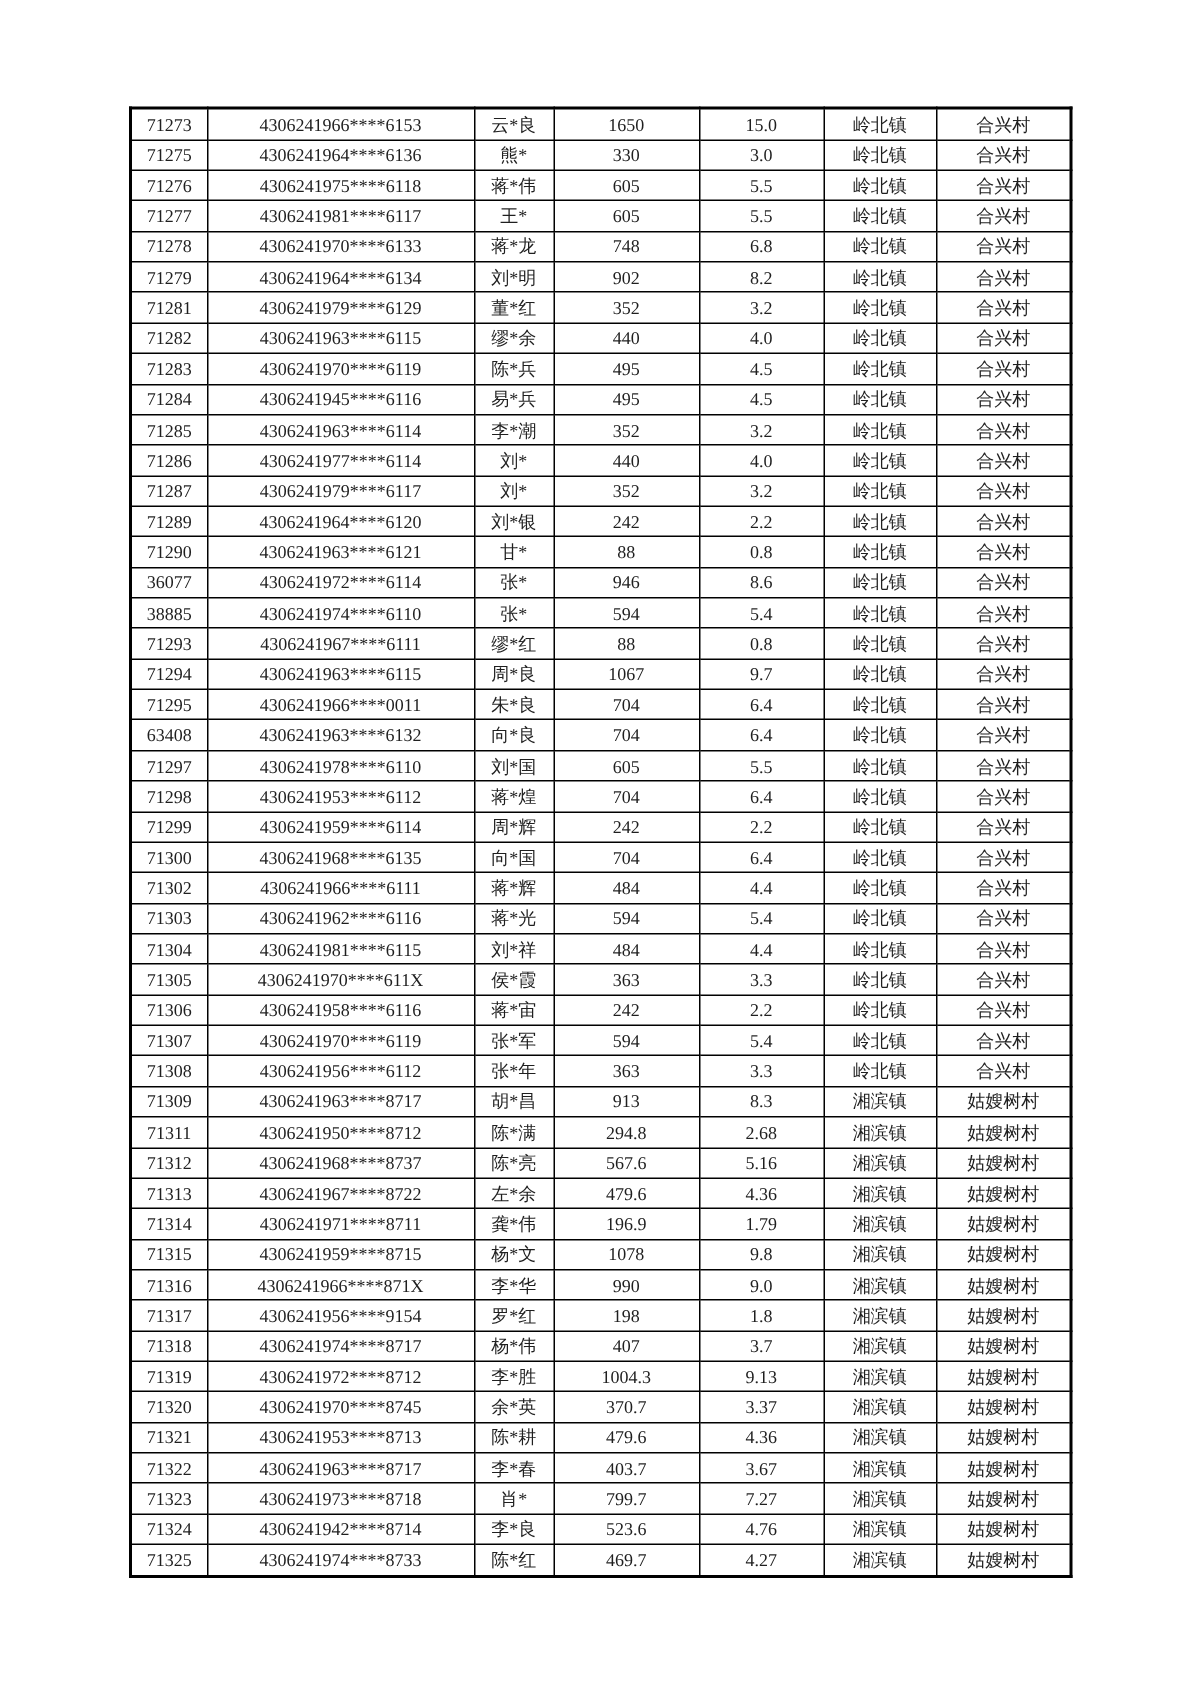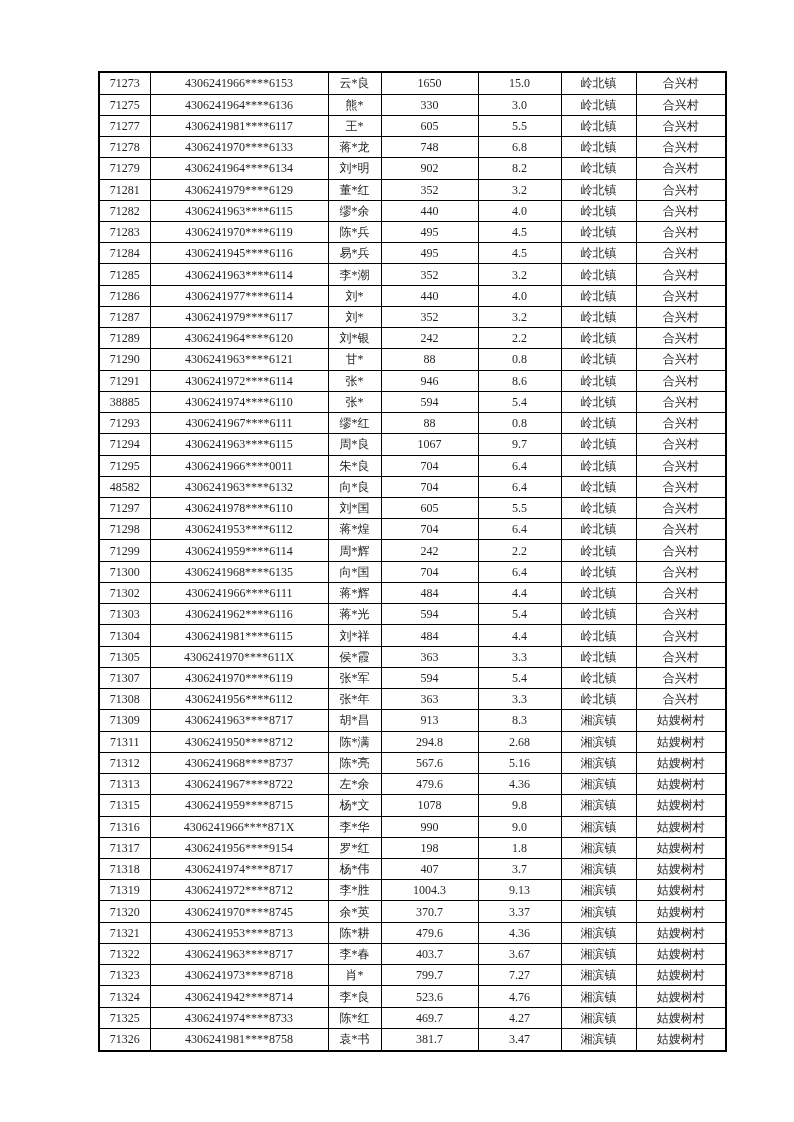--- a/index.html
+++ b/index.html
@@ -30,7 +30,6 @@
     border-collapse: collapse;
     table-layout: fixed;
     border: 2px solid #000000;
-    margin-left: 12px;
   }
   table.records td {
     border: 1px solid #000000;

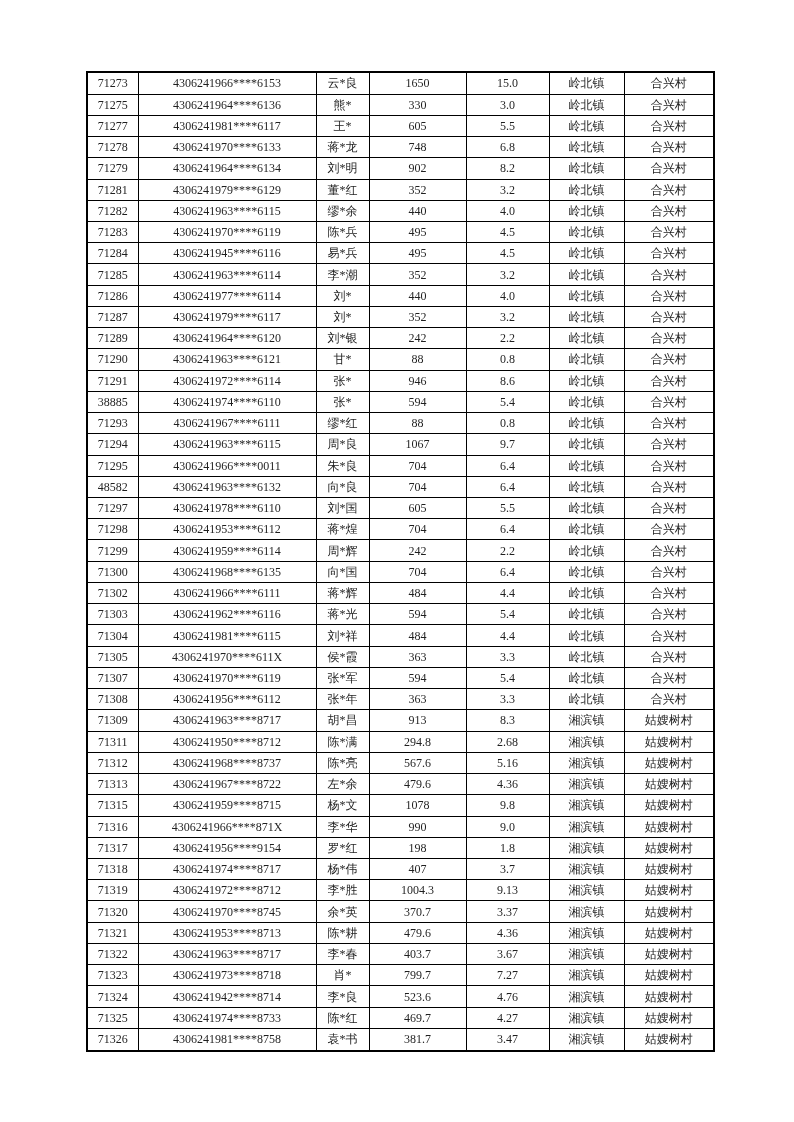--- a/index.html
+++ b/index.html
@@ -84,6 +84,15 @@
           <td>合兴村</td>
         </tr>
         <tr>
+          <td>71276</td>
+          <td>4306241975****6118</td>
+          <td>蒋*伟</td>
+          <td>605</td>
+          <td>5.5</td>
+          <td>岭北镇</td>
+          <td>合兴村</td>
+        </tr>
+        <tr>
           <td>71277</td>
           <td>4306241981****6117</td>
           <td>王*</td>

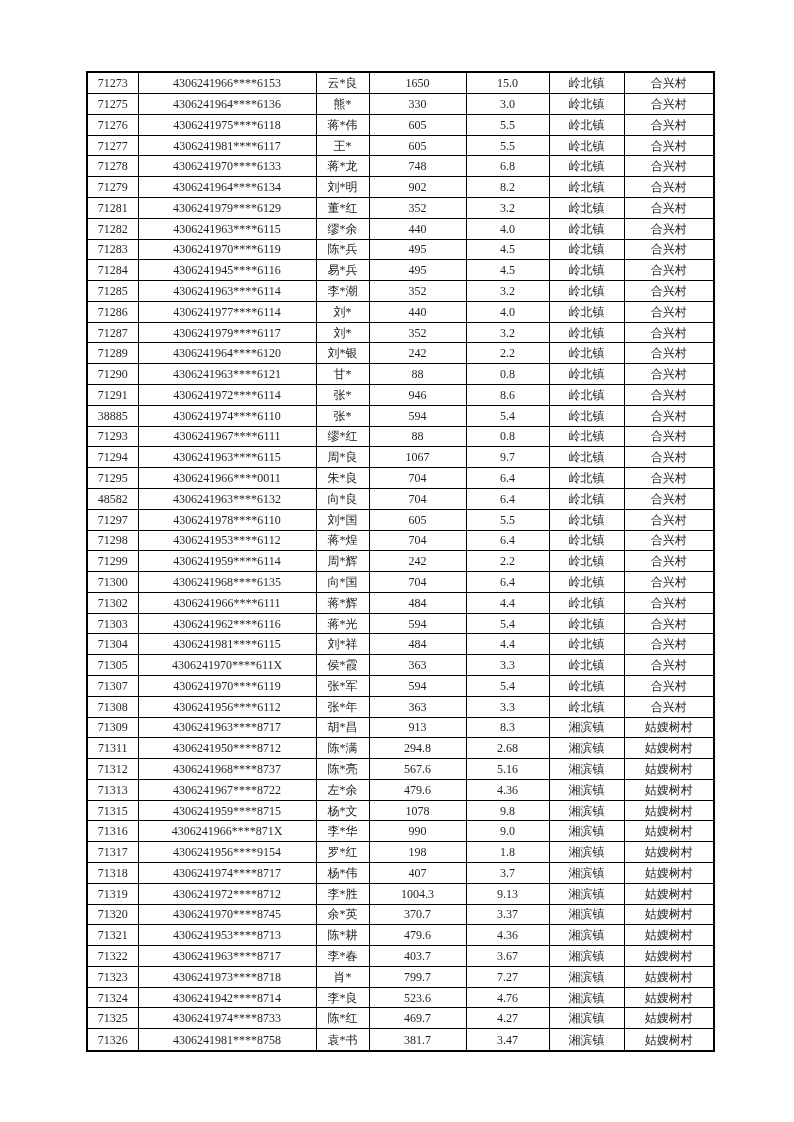--- a/index.html
+++ b/index.html
@@ -201,7 +201,7 @@
           <td>合兴村</td>
         </tr>
         <tr>
-          <td>71291</td>
+          <td>36077</td>
           <td>4306241972****6114</td>
           <td>张*</td>
           <td>946</td>

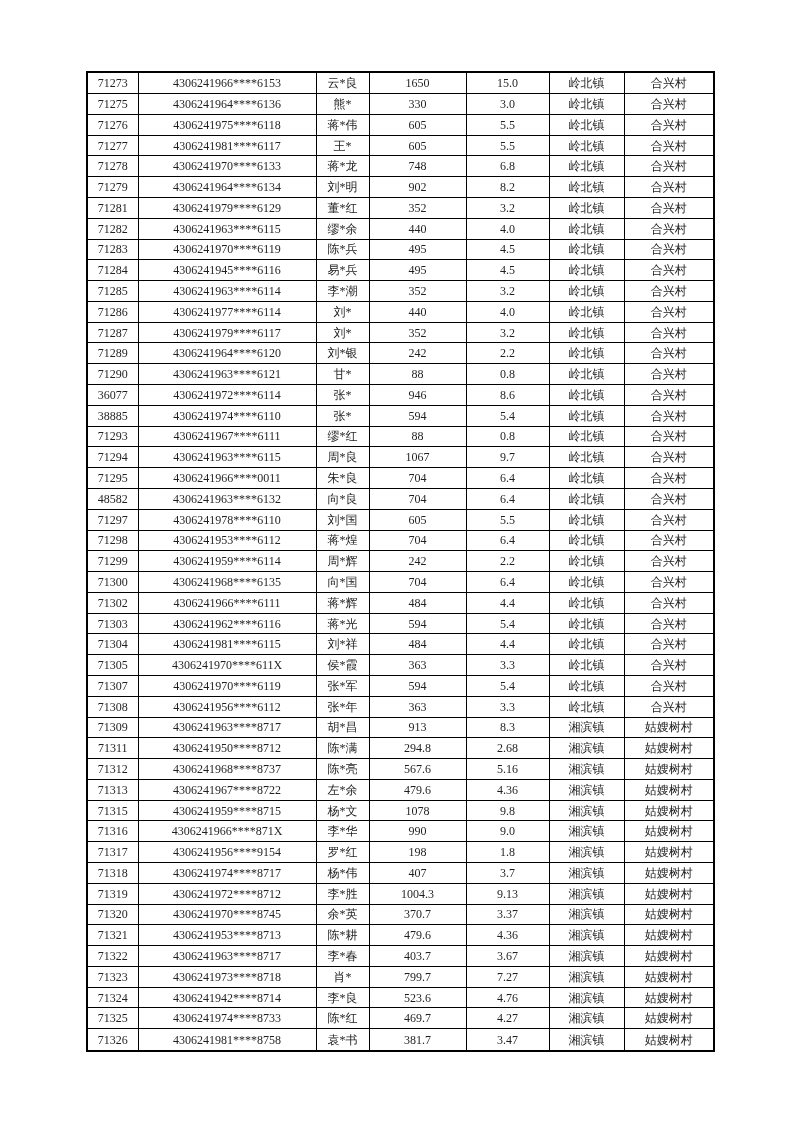--- a/index.html
+++ b/index.html
@@ -246,7 +246,7 @@
           <td>合兴村</td>
         </tr>
         <tr>
-          <td>48582</td>
+          <td>63408</td>
           <td>4306241963****6132</td>
           <td>向*良</td>
           <td>704</td>

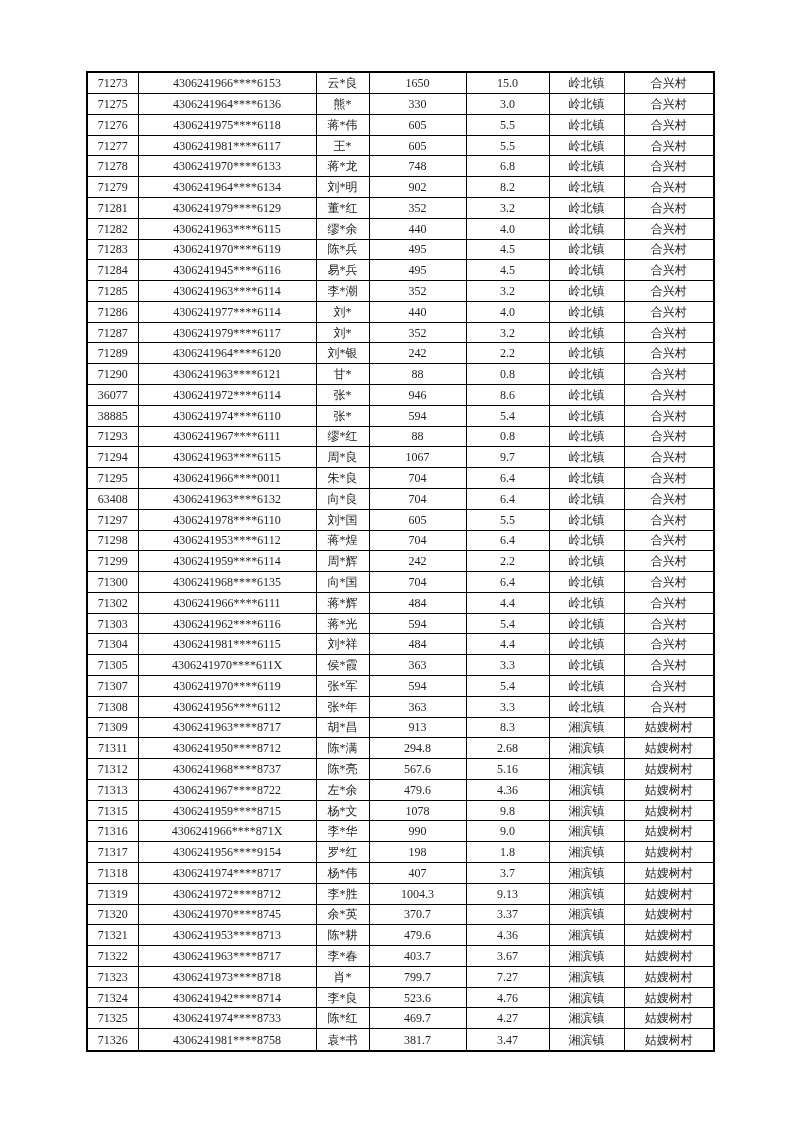--- a/index.html
+++ b/index.html
@@ -327,6 +327,15 @@
           <td>合兴村</td>
         </tr>
         <tr>
+          <td>71306</td>
+          <td>4306241958****6116</td>
+          <td>蒋*宙</td>
+          <td>242</td>
+          <td>2.2</td>
+          <td>岭北镇</td>
+          <td>合兴村</td>
+        </tr>
+        <tr>
           <td>71307</td>
           <td>4306241970****6119</td>
           <td>张*军</td>

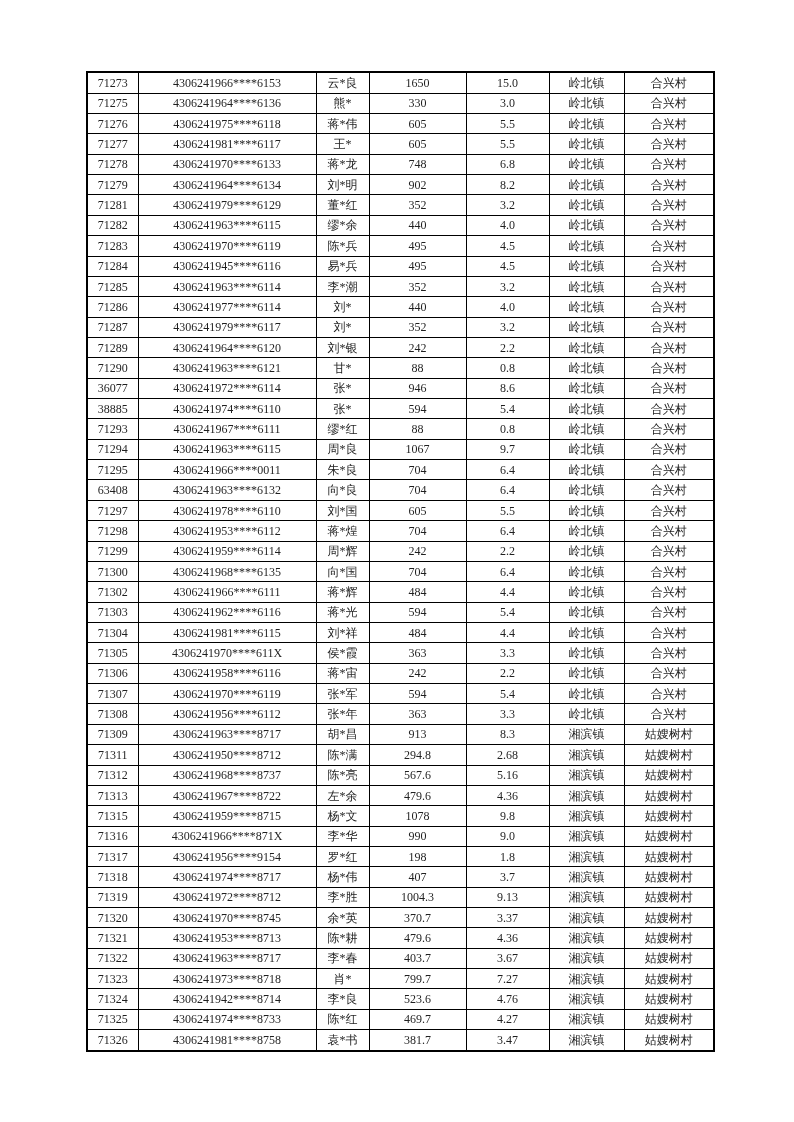--- a/index.html
+++ b/index.html
@@ -390,6 +390,15 @@
           <td>姑嫂树村</td>
         </tr>
         <tr>
+          <td>71314</td>
+          <td>4306241971****8711</td>
+          <td>龚*伟</td>
+          <td>196.9</td>
+          <td>1.79</td>
+          <td>湘滨镇</td>
+          <td>姑嫂树村</td>
+        </tr>
+        <tr>
           <td>71315</td>
           <td>4306241959****8715</td>
           <td>杨*文</td>

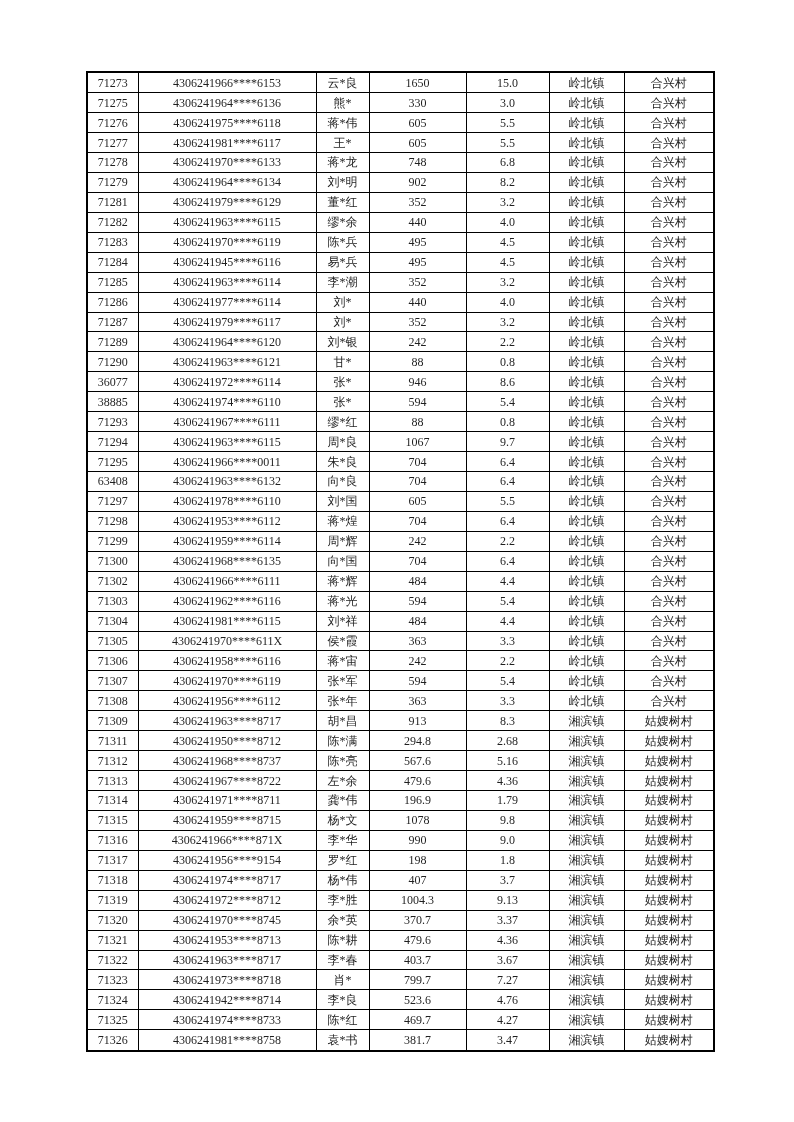--- a/index.html
+++ b/index.html
@@ -497,15 +497,6 @@
           <td>湘滨镇</td>
           <td>姑嫂树村</td>
         </tr>
-        <tr>
-          <td>71326</td>
-          <td>4306241981****8758</td>
-          <td>袁*书</td>
-          <td>381.7</td>
-          <td>3.47</td>
-          <td>湘滨镇</td>
-          <td>姑嫂树村</td>
-        </tr>
       </tbody>
   </table>
 </div>

